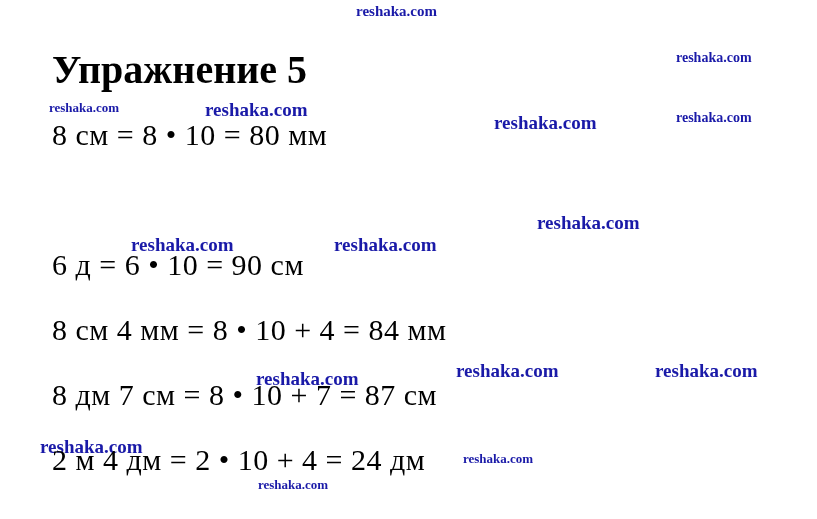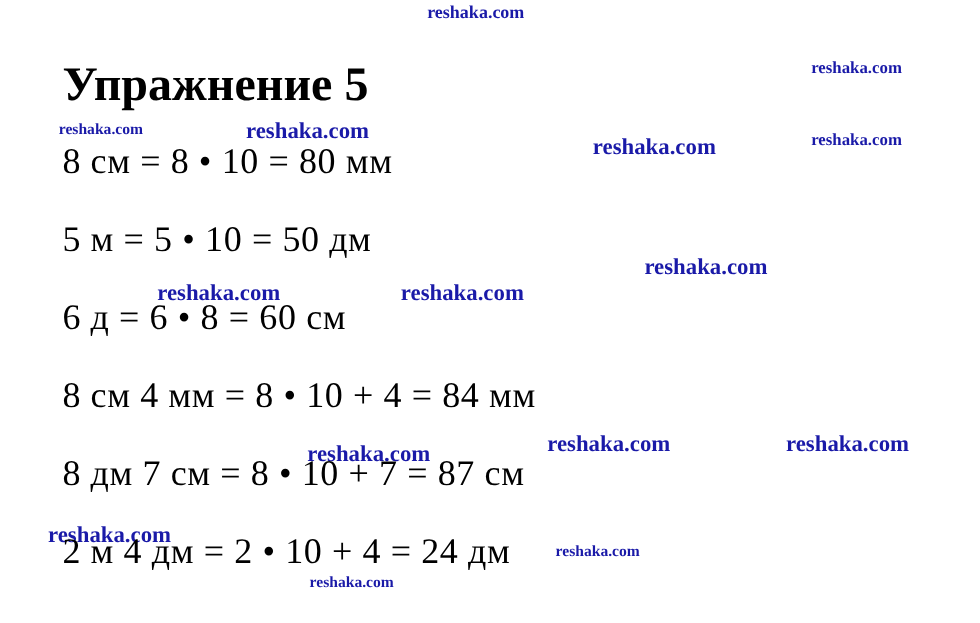--- a/index.html
+++ b/index.html
@@ -86,7 +86,6 @@
 
   <div class="line" style="left:52px; top:118px;">8 см = 8 • 10 = 80 мм</div>
 
-  <div class="line" style="left:52px; top:183px;">5 м = 5 • 10 = 50 дм</div>
 
   <div class="line" style="left:52px; top:248px;">6 д = 6 • 8 = 60 см</div>
 

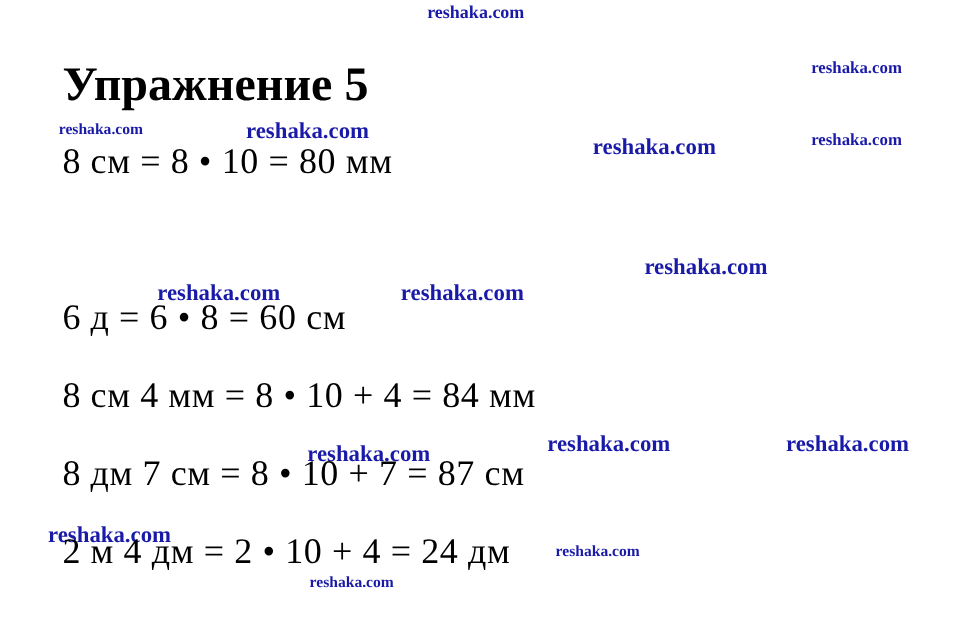--- a/index.html
+++ b/index.html
@@ -87,7 +87,7 @@
   <div class="line" style="left:52px; top:118px;">8 см = 8 • 10 = 80 мм</div>
 
 
-  <div class="line" style="left:52px; top:248px;">6 д = 6 • 8 = 60 см</div>
+  <div class="line" style="left:52px; top:248px;">6 д = 6 • 10 = 90 см</div>
 
   <div class="line" style="left:52px; top:313px;">8 см 4 мм = 8 • 10 + 4 = 84 мм</div>
 

